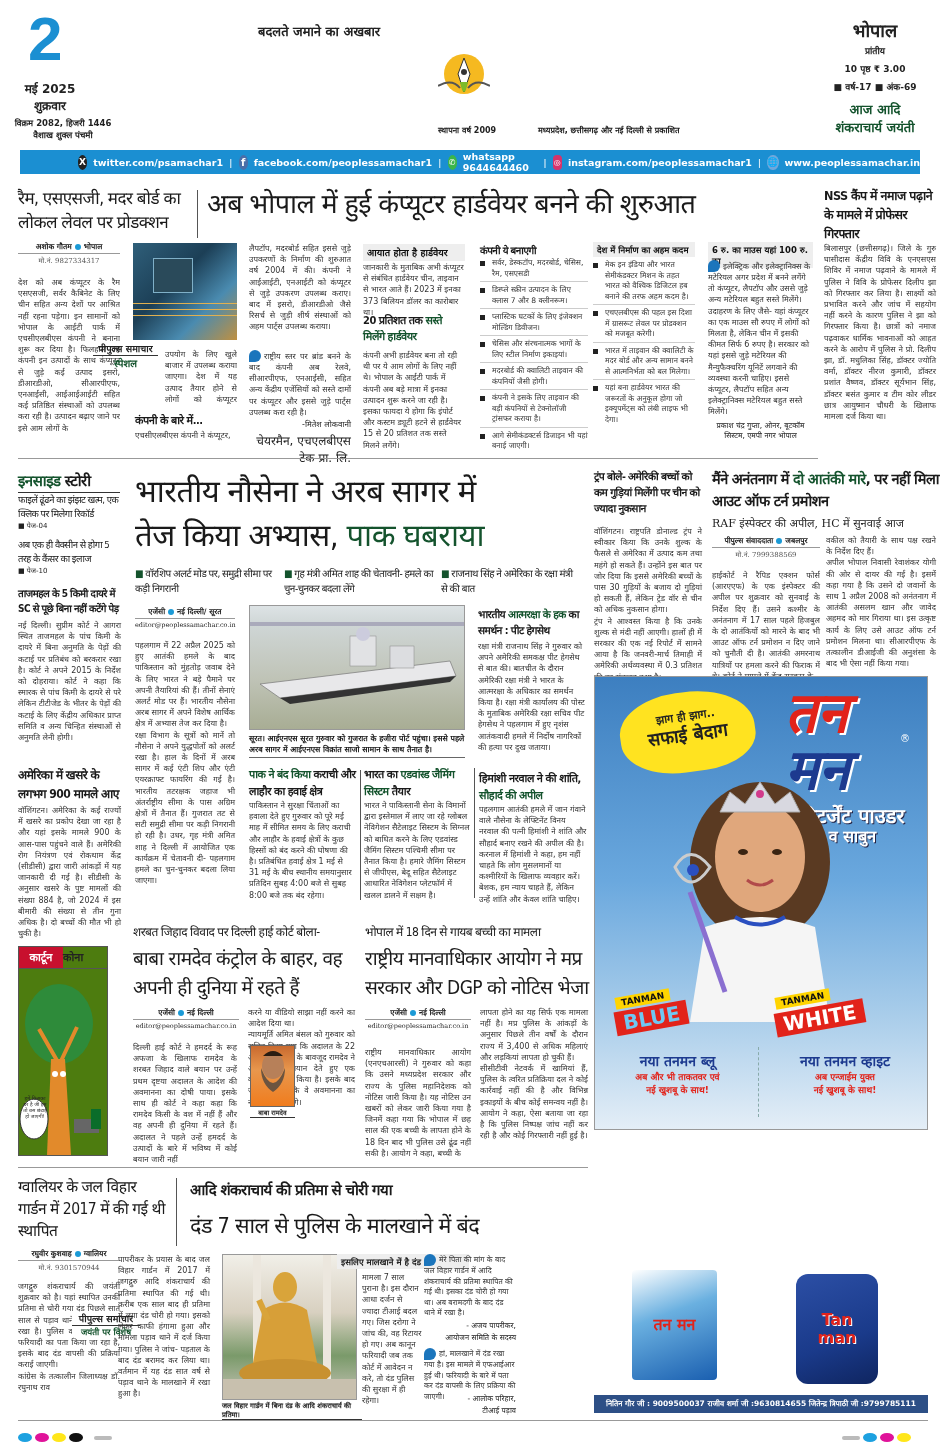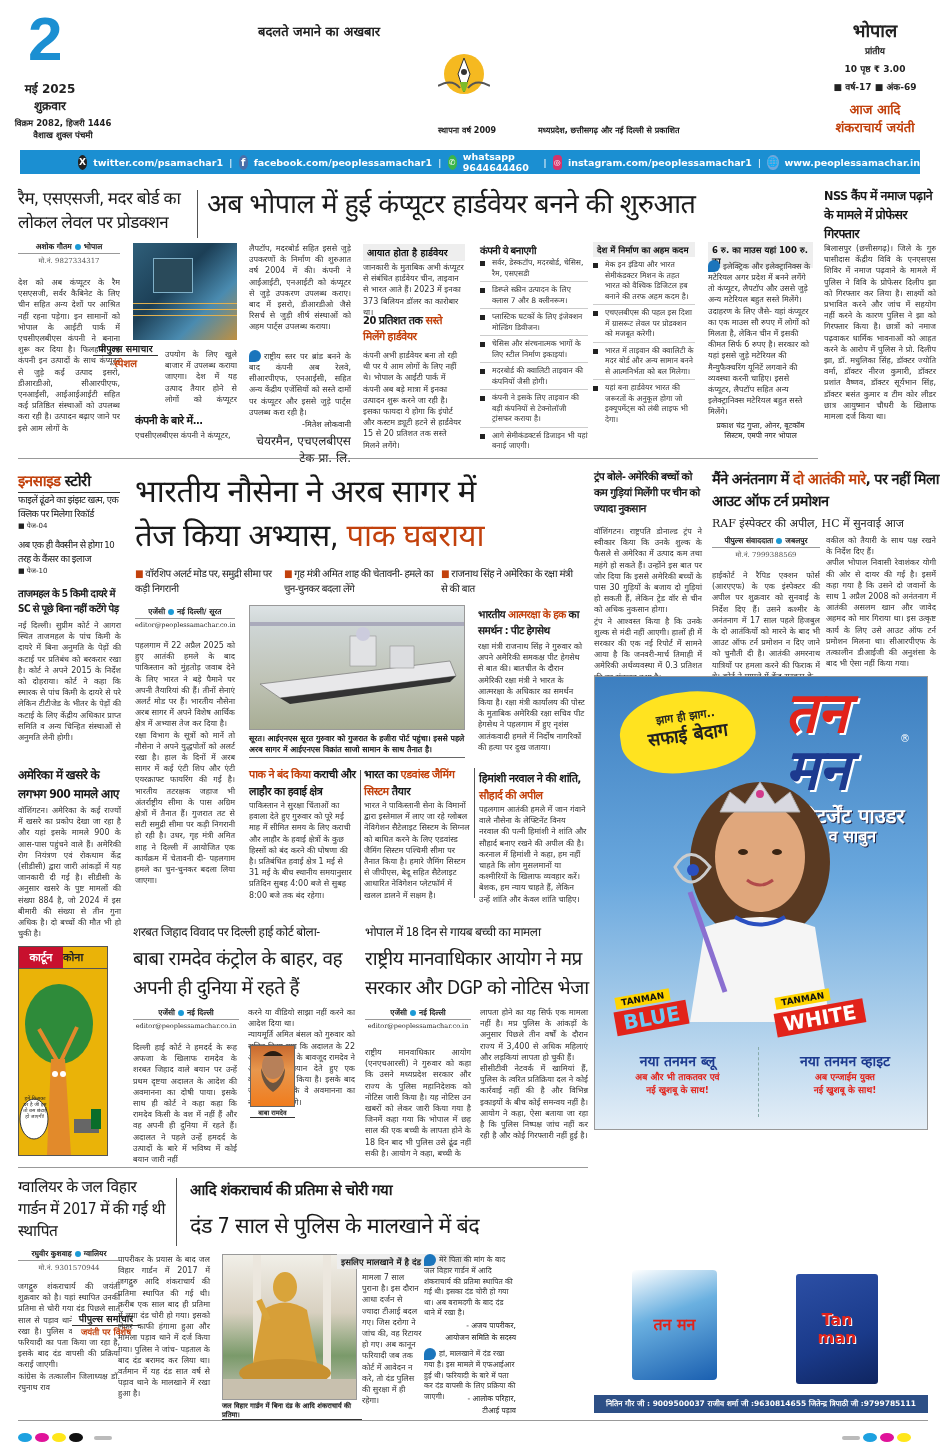--- a/index.html
+++ b/index.html
@@ -7,7 +7,7 @@
 .abs{position:absolute}
 .t{font-size:8px;line-height:11.2px;text-align:justify;color:#333}
 .hl{font-family:"DejaVu Sans Condensed","DejaVu Sans",sans-serif;font-weight:bold;color:#1a1a1a;letter-spacing:-0.5px}
-.red{color:#c2410c}
+.red{color:#14532d}
 .by{font-size:7.5px;text-align:center;border-bottom:1px solid #999;padding-bottom:2px;margin-bottom:2px;font-weight:bold}
 .dot{display:inline-block;width:6px;height:6px;border-radius:50%;background:#1b9ad6;margin:0 3px;vertical-align:middle}
 .mob{font-size:7px;text-align:center;color:#555;font-family:"DejaVu Serif",serif}

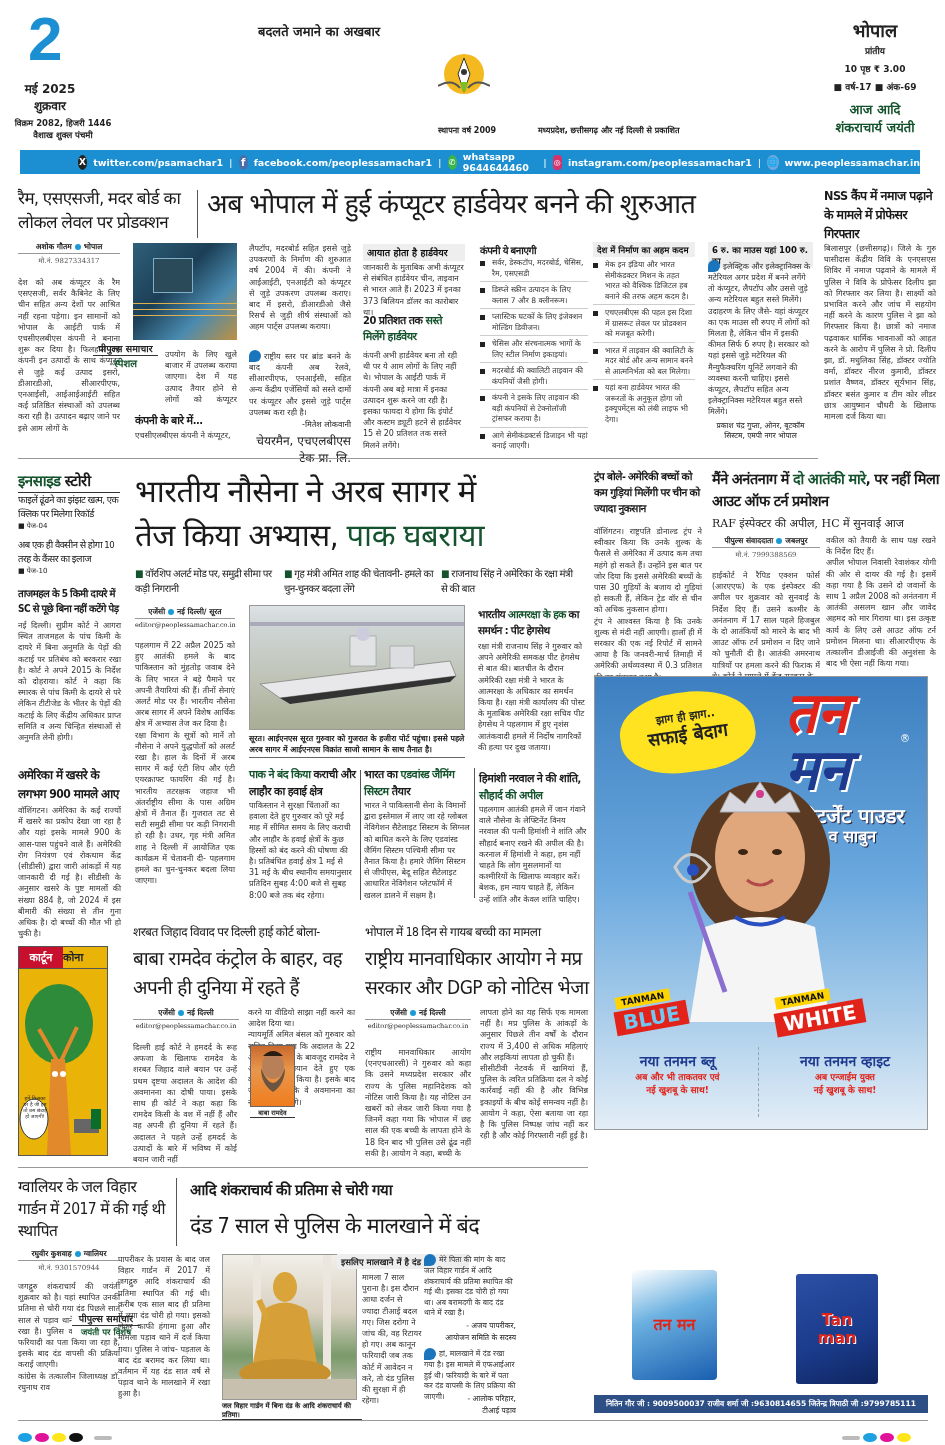--- a/index.html
+++ b/index.html
@@ -143,7 +143,7 @@
   <div style="font-size:7px">■ पेज-04</div>
 </div>
 <div class="abs" style="left:18px;top:538px;width:105px">
-  <div class="hl" style="font-size:9.5px;line-height:14px;font-weight:normal">अब एक ही वैक्सीन से होगा 10 तरह के कैंसर का इलाज</div>
+  <div class="hl" style="font-size:9.5px;line-height:14px;font-weight:normal">अब एक ही वैक्सीन से होगा 5 तरह के कैंसर का इलाज</div>
   <div style="font-size:7px">■ पेज-10</div>
 </div>
 <div class="abs hl" style="left:18px;top:586px;width:105px;font-size:10px;line-height:15px">ताजमहल के 5 किमी दायरे में SC से पूछे बिना नहीं कटेंगे पेड़</div>

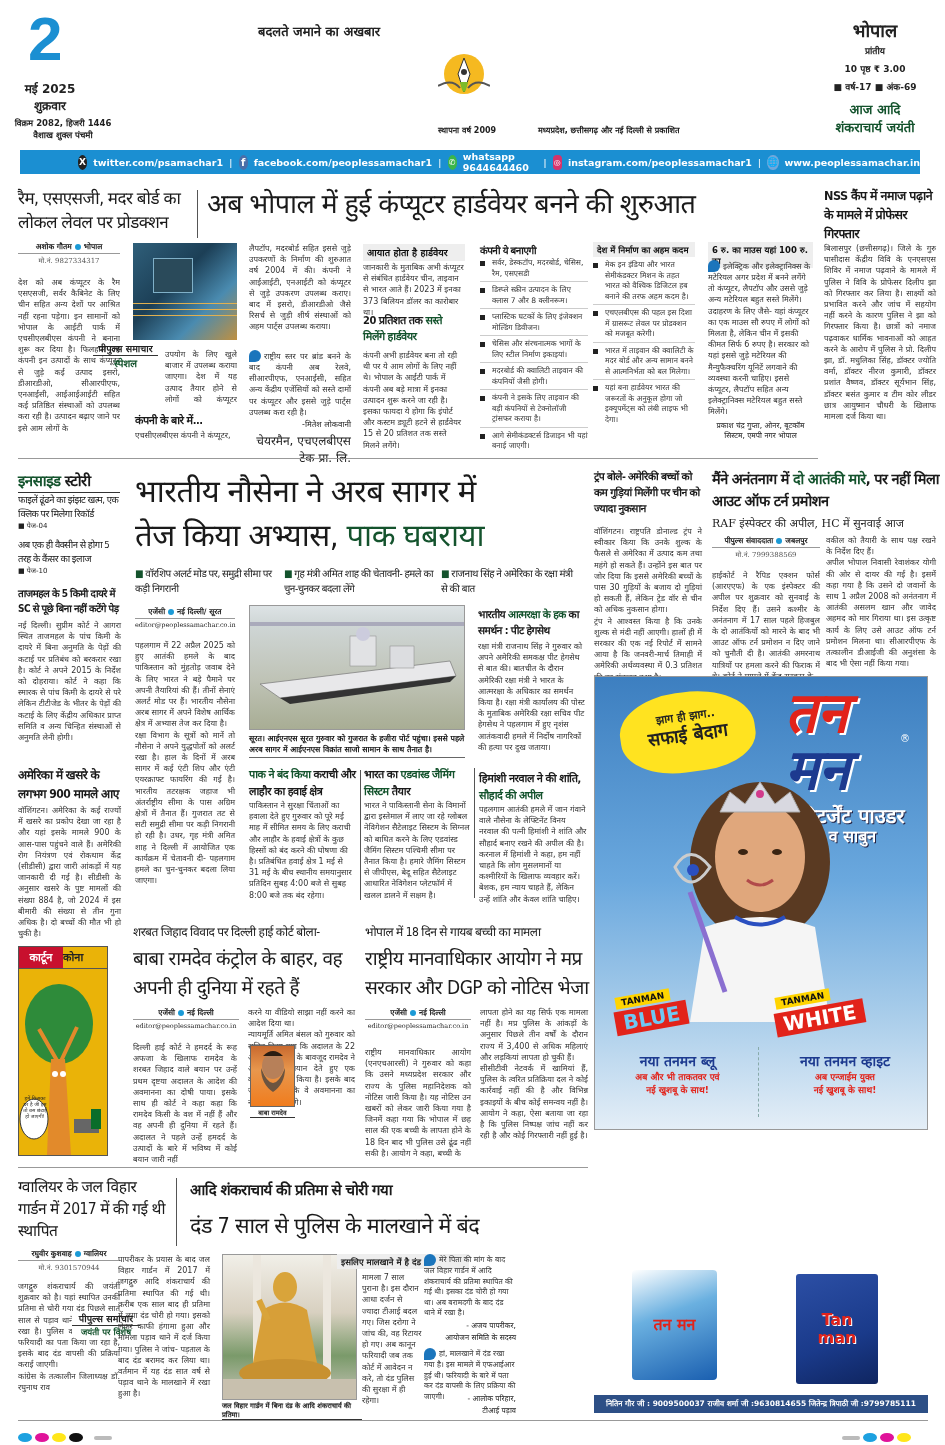--- a/index.html
+++ b/index.html
@@ -274,7 +274,7 @@
 </div>
 <div class="abs" style="left:594px;top:1395px;width:334px;height:18px;background:#2d4f86;color:#fff;font-size:7.5px;font-weight:bold;line-height:18px;text-align:center">नितिन गौर जी : 9009500037 राजीव शर्मा जी :9630814655 जितेन्द्र त्रिपाठी जी :9799785111</div>
 
-<div class="abs" style="left:18px;top:946px;width:90px;height:210px;border:1px solid #555;background:#eab308;overflow:hidden">
+<div class="abs" style="left:18px;top:946px;width:90px;height:210px;border:1px solid #555;background:#4d7c0f;overflow:hidden">
   <div style="display:flex;height:22px;border-bottom:1px solid #555">
     <div style="background:#c8102e;color:#fff;font-weight:bold;font-size:11px;width:50%;text-align:center;line-height:22px">कार्टून</div>
     <div style="font-weight:bold;font-size:11px;width:50%;line-height:22px">कोना</div>

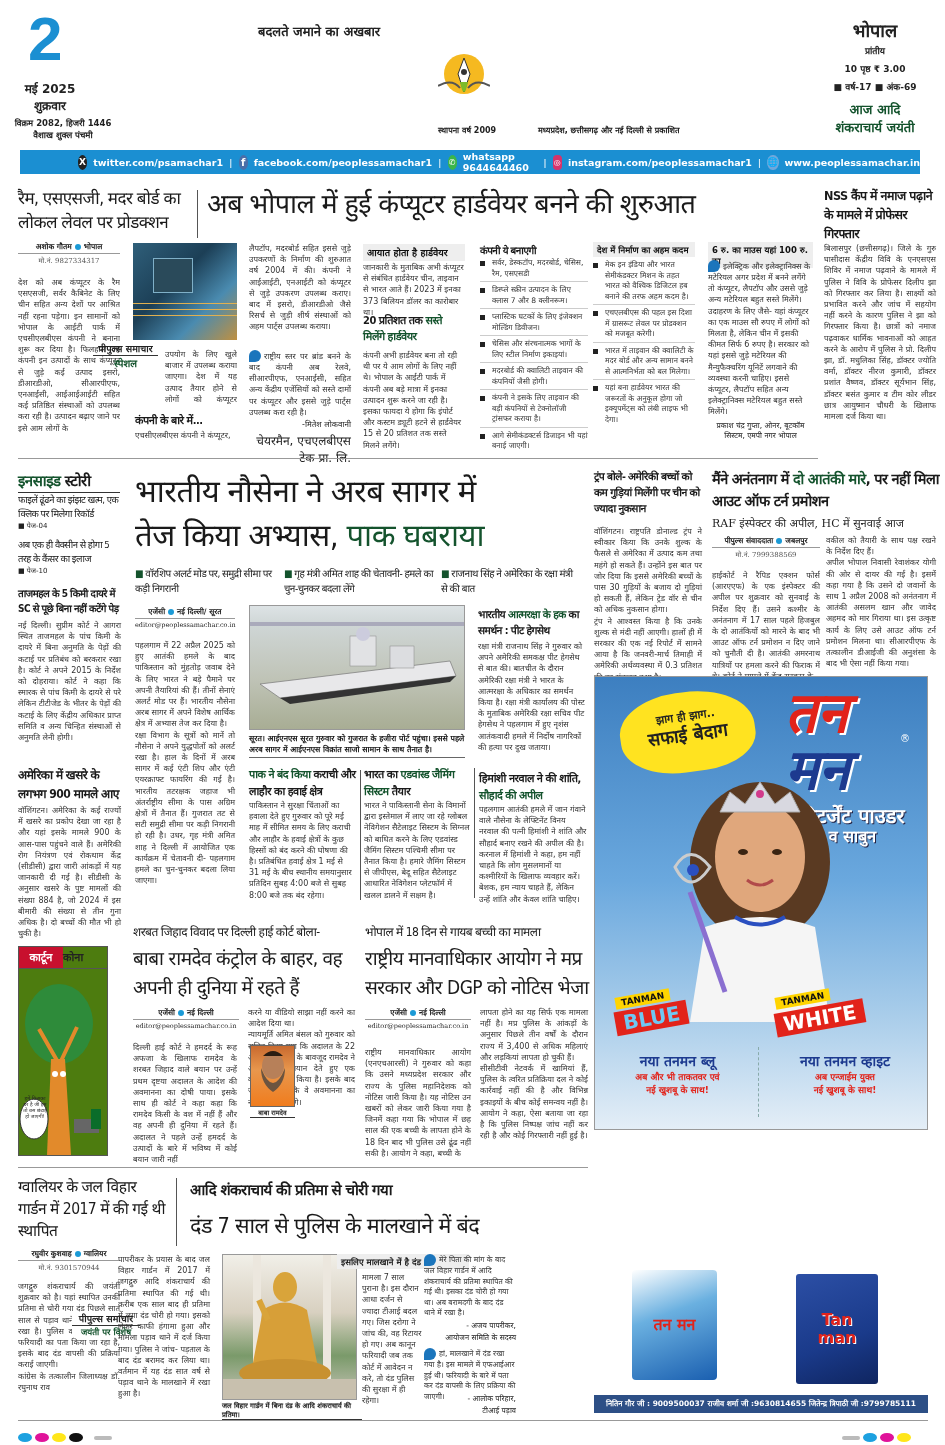--- a/index.html
+++ b/index.html
@@ -269,7 +269,7 @@
 <div class="abs" style="left:632px;top:1270px;width:85px;height:110px;background:linear-gradient(160deg,#fff 0%,#6ab0e0 40%,#1a5fb0 100%);border-radius:4px;display:flex;align-items:center;justify-content:center">
   <span style="font-size:16px;font-weight:bold;color:#e2231a;text-align:center;line-height:18px;width:50px">तन मन</span>
 </div>
-<div class="abs" style="left:796px;top:1274px;width:82px;height:110px;background:linear-gradient(160deg,#2c4fa5 0%,#1a3a8a 60%,#0f2560 100%);border-radius:3px;display:flex;align-items:center;justify-content:center">
+<div class="abs" style="left:796px;top:1274px;width:82px;height:110px;background:linear-gradient(160deg,#2c4fa5 0%,#1a3a8a 60%,#0f2560 100%);border-radius:12px;display:flex;align-items:center;justify-content:center">
   <span style="font-size:16px;font-weight:bold;color:#e2231a;text-align:center;line-height:18px;width:50px;text-shadow:1px 1px 0 #fff">Tan man</span>
 </div>
 <div class="abs" style="left:594px;top:1395px;width:334px;height:18px;background:#2d4f86;color:#fff;font-size:7.5px;font-weight:bold;line-height:18px;text-align:center">नितिन गौर जी : 9009500037 राजीव शर्मा जी :9630814655 जितेन्द्र त्रिपाठी जी :9799785111</div>

